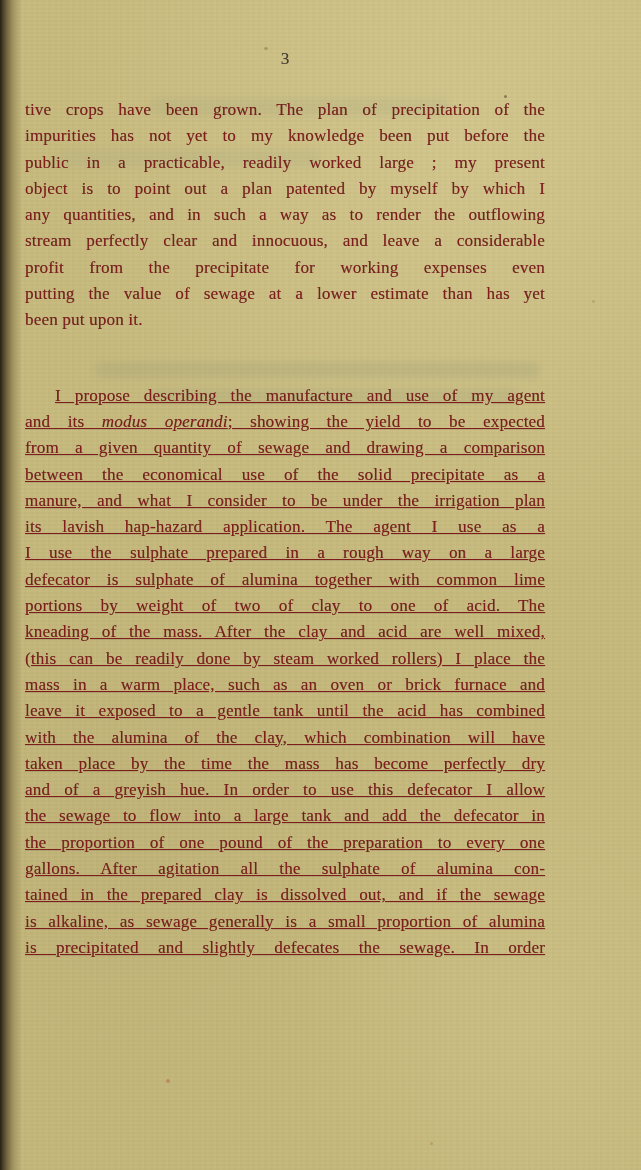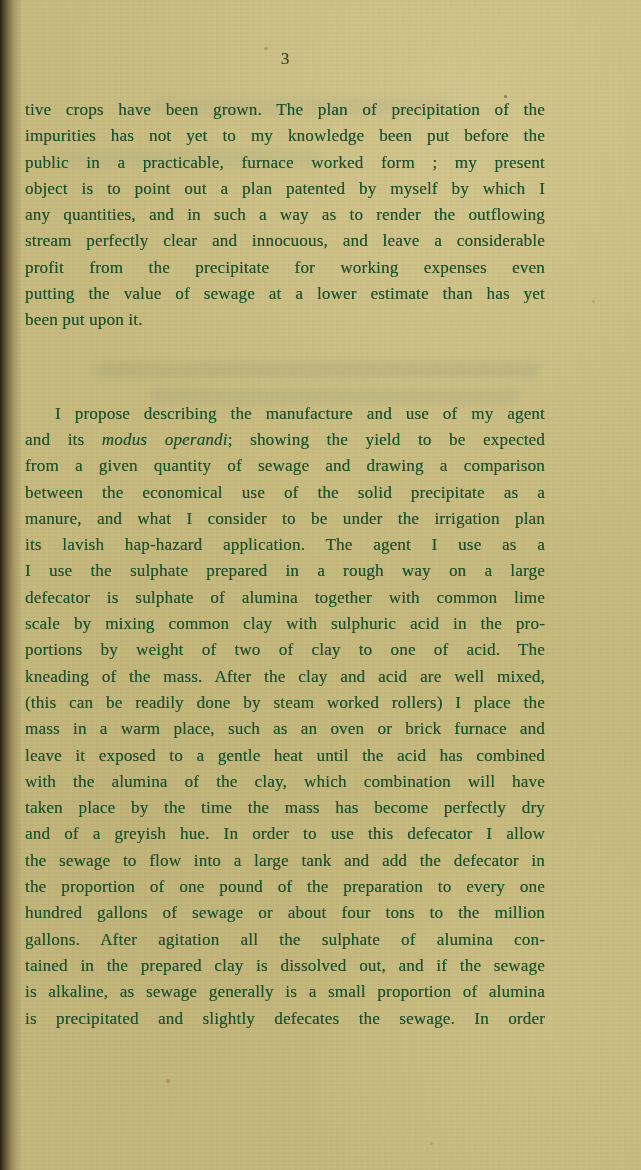--- a/index.html
+++ b/index.html
@@ -35,7 +35,7 @@
   }
   .textblock {
     position: absolute; left: 25px; top: 97px; width: 520px;
-    color: #14532d; font-size: 17px;
+    color: #7f1d1d; font-size: 17px;
   }
   .line {
     line-height: 26.3px; height: 26.3px;

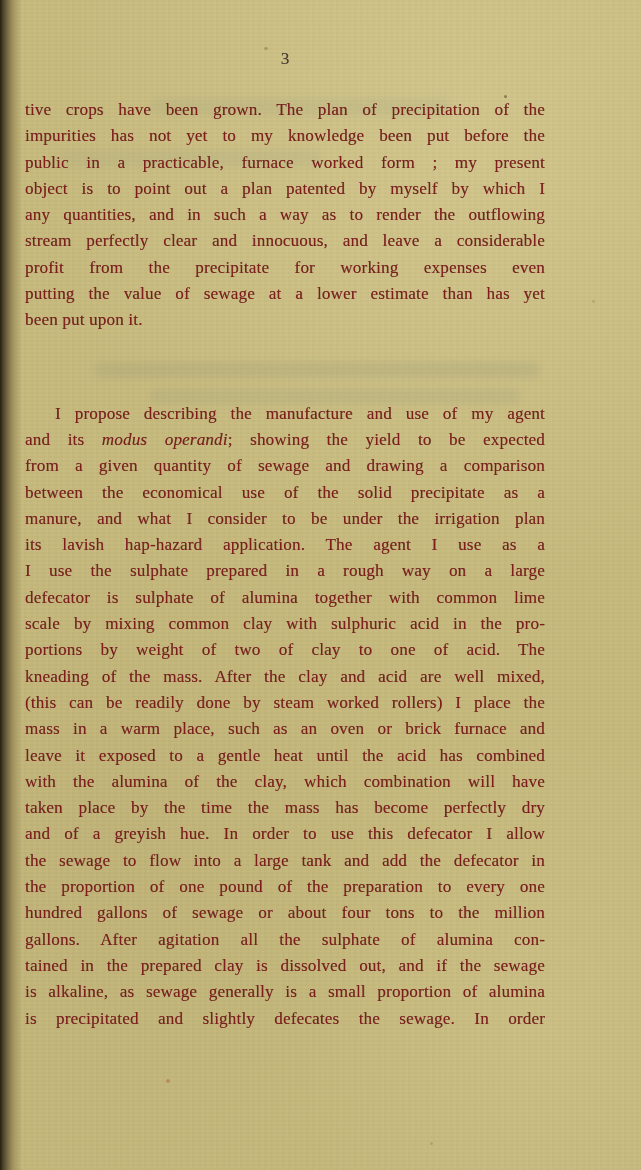--- a/index.html
+++ b/index.html
@@ -86,7 +86,7 @@
   <div class="para">
     <div class="line">tive crops have been grown. The plan of precipitation of the</div>
     <div class="line">impurities has not yet to my knowledge been put before the</div>
-    <div class="line">public in a practicable, furnace worked form ; my present</div>
+    <div class="line">public in a practicable, readily worked large ; my present</div>
     <div class="line">object is to point out a plan patented by myself by which I</div>
     <div class="line">any quantities, and in such a way as to render the outflowing</div>
     <div class="line">stream perfectly clear and innocuous, and leave a considerable</div>

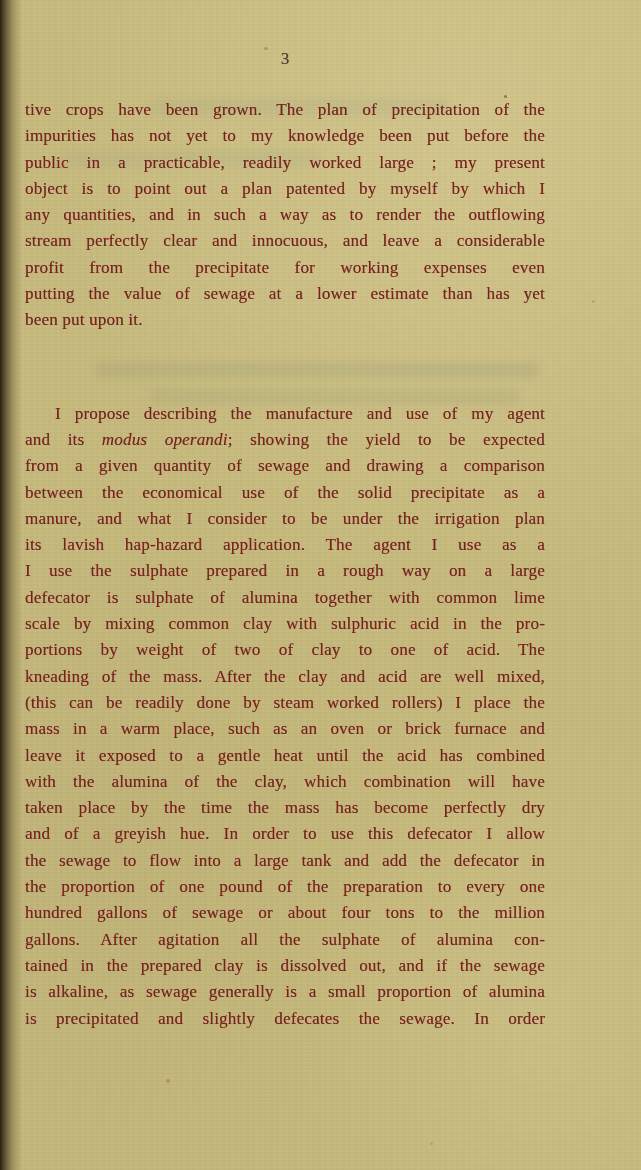--- a/index.html
+++ b/index.html
@@ -44,7 +44,7 @@
     text-shadow: 0.3px 0.3px 0.4px rgba(62,53,40,0.5);
   }
   .line.plain { text-align-last: left; }
-  .para2 { margin-top: 67px; }
+  .para2 { margin-top: 49px; text-decoration: underline; }
   .indent { padding-left: 30px; }
   .it { font-style: italic; }
   .showthrough {

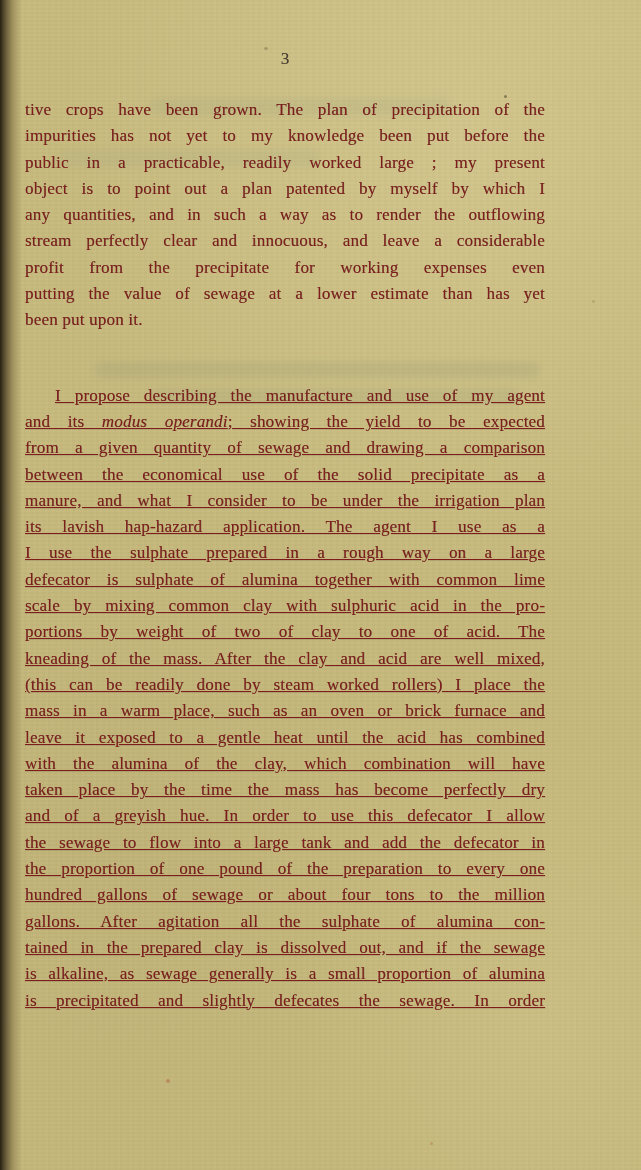--- a/index.html
+++ b/index.html
@@ -104,7 +104,6 @@
     <div class="line">its lavish hap-hazard application. The agent I use as a</div>
     <div class="line">I use the sulphate prepared in a rough way on a large</div>
     <div class="line">defecator is sulphate of alumina together with common lime</div>
-    <div class="line">scale by mixing common clay with sulphuric acid in the pro-</div>
     <div class="line">portions by weight of two of clay to one of acid. The</div>
     <div class="line">kneading of the mass. After the clay and acid are well mixed,</div>
     <div class="line">(this can be readily done by steam worked rollers) I place the</div>

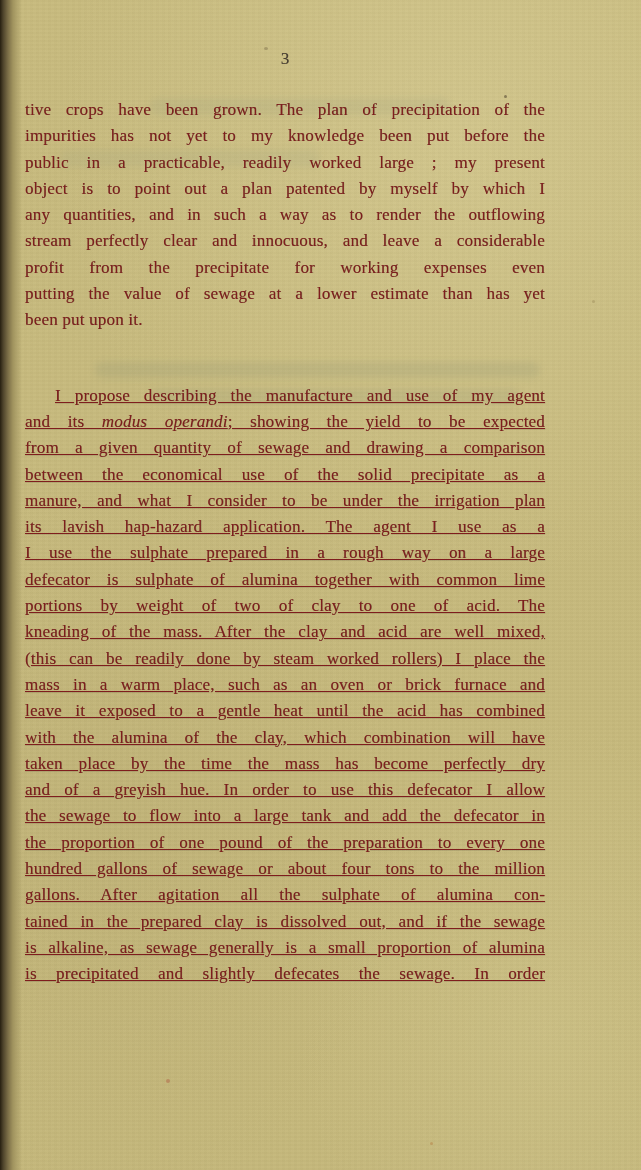--- a/index.html
+++ b/index.html
@@ -108,7 +108,7 @@
     <div class="line">kneading of the mass. After the clay and acid are well mixed,</div>
     <div class="line">(this can be readily done by steam worked rollers) I place the</div>
     <div class="line">mass in a warm place, such as an oven or brick furnace and</div>
-    <div class="line">leave it exposed to a gentle heat until the acid has combined</div>
+    <div class="line">leave it exposed to a gentle tank until the acid has combined</div>
     <div class="line">with the alumina of the clay, which combination will have</div>
     <div class="line">taken place by the time the mass has become perfectly dry</div>
     <div class="line">and of a greyish hue. In order to use this defecator I allow</div>

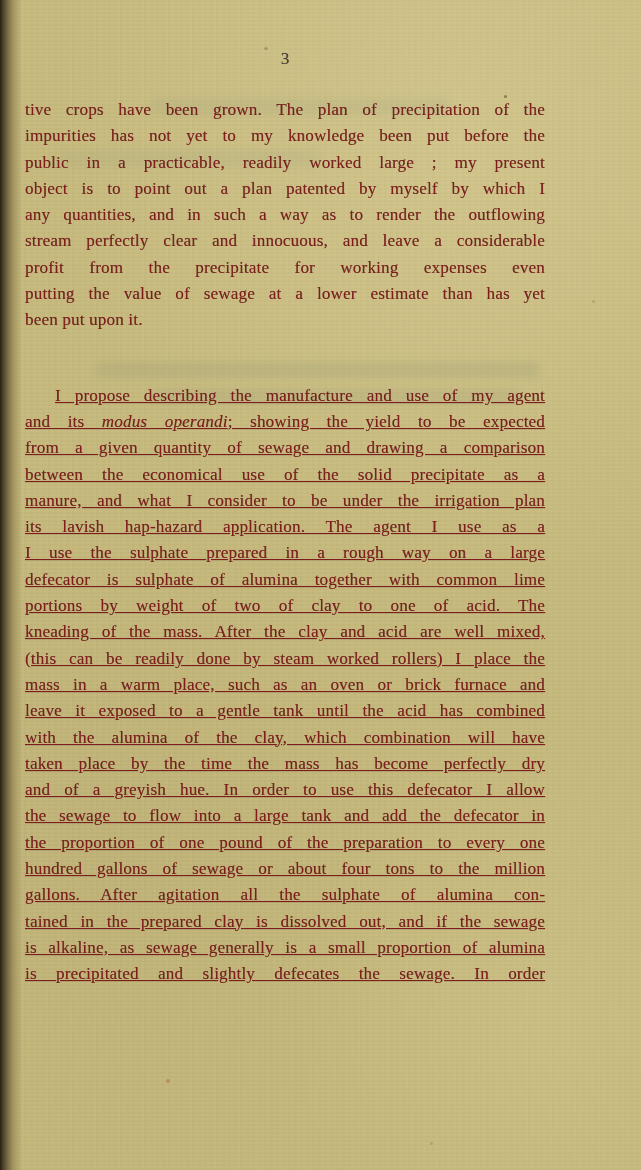--- a/index.html
+++ b/index.html
@@ -114,7 +114,6 @@
     <div class="line">and of a greyish hue. In order to use this defecator I allow</div>
     <div class="line">the sewage to flow into a large tank and add the defecator in</div>
     <div class="line">the proportion of one pound of the preparation to every one</div>
-    <div class="line">hundred gallons of sewage or about four tons to the million</div>
     <div class="line">gallons. After agitation all the sulphate of alumina con-</div>
     <div class="line">tained in the prepared clay is dissolved out, and if the sewage</div>
     <div class="line">is alkaline, as sewage generally is a small proportion of alumina</div>

